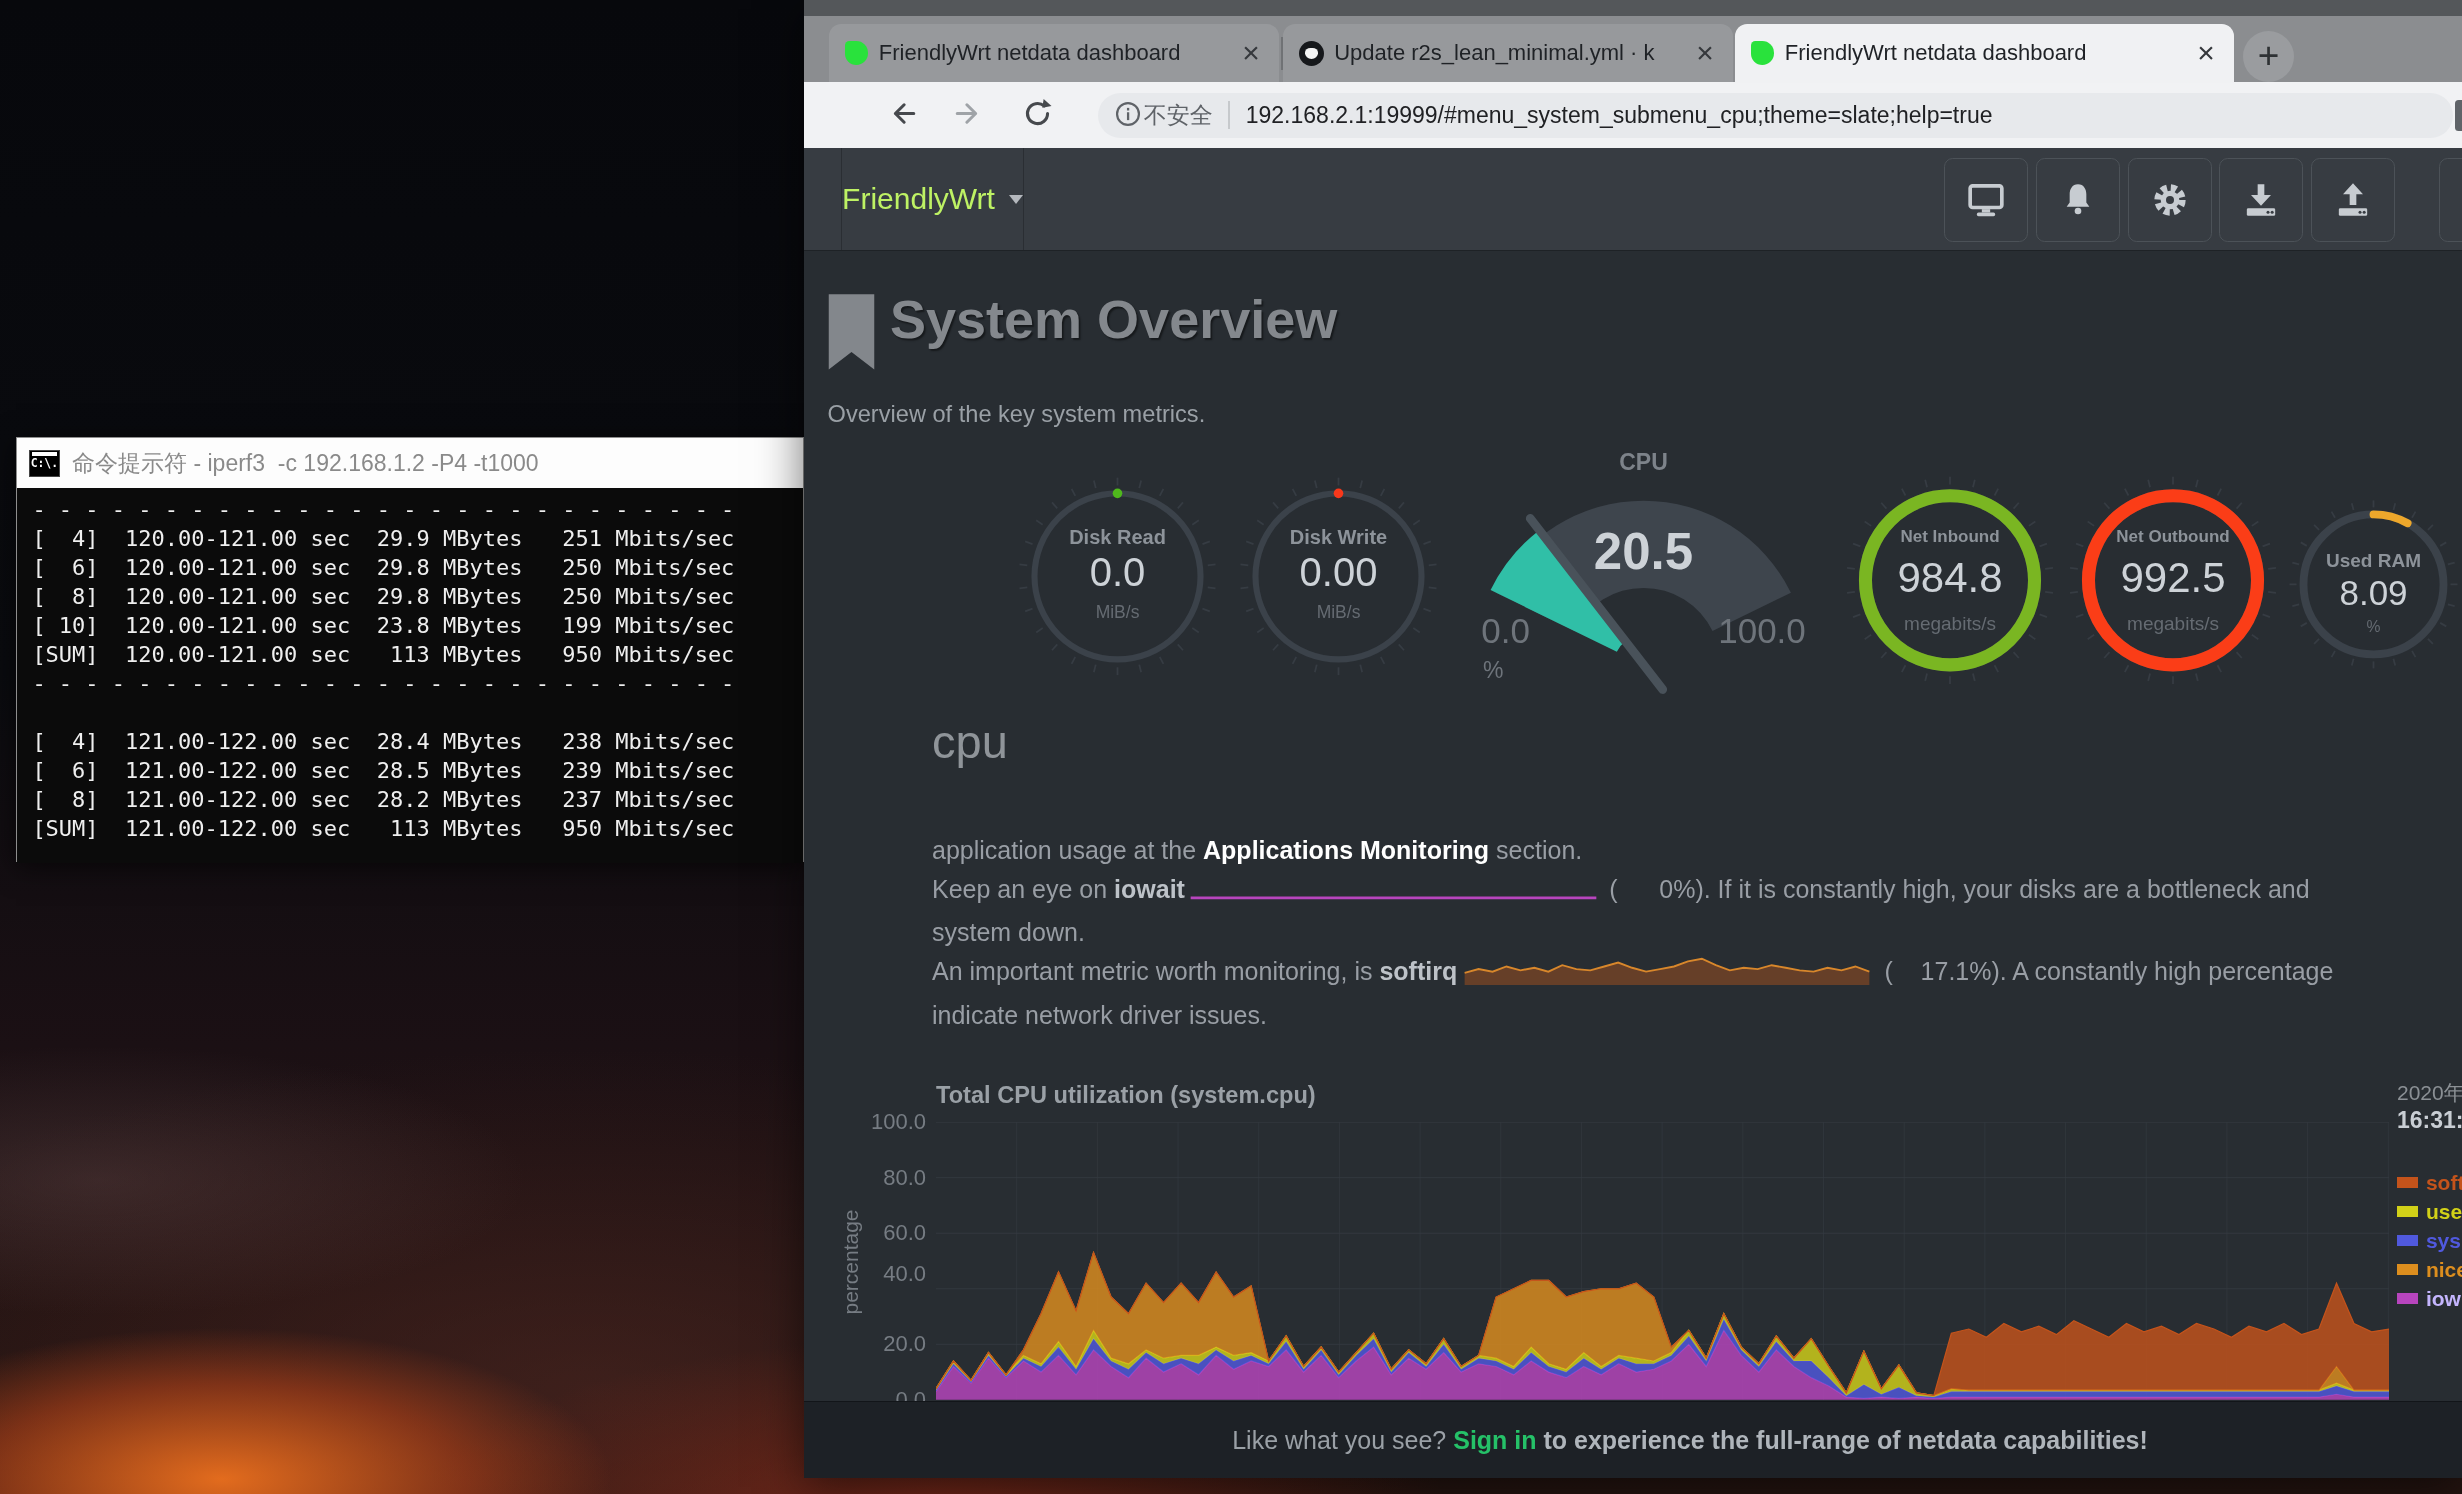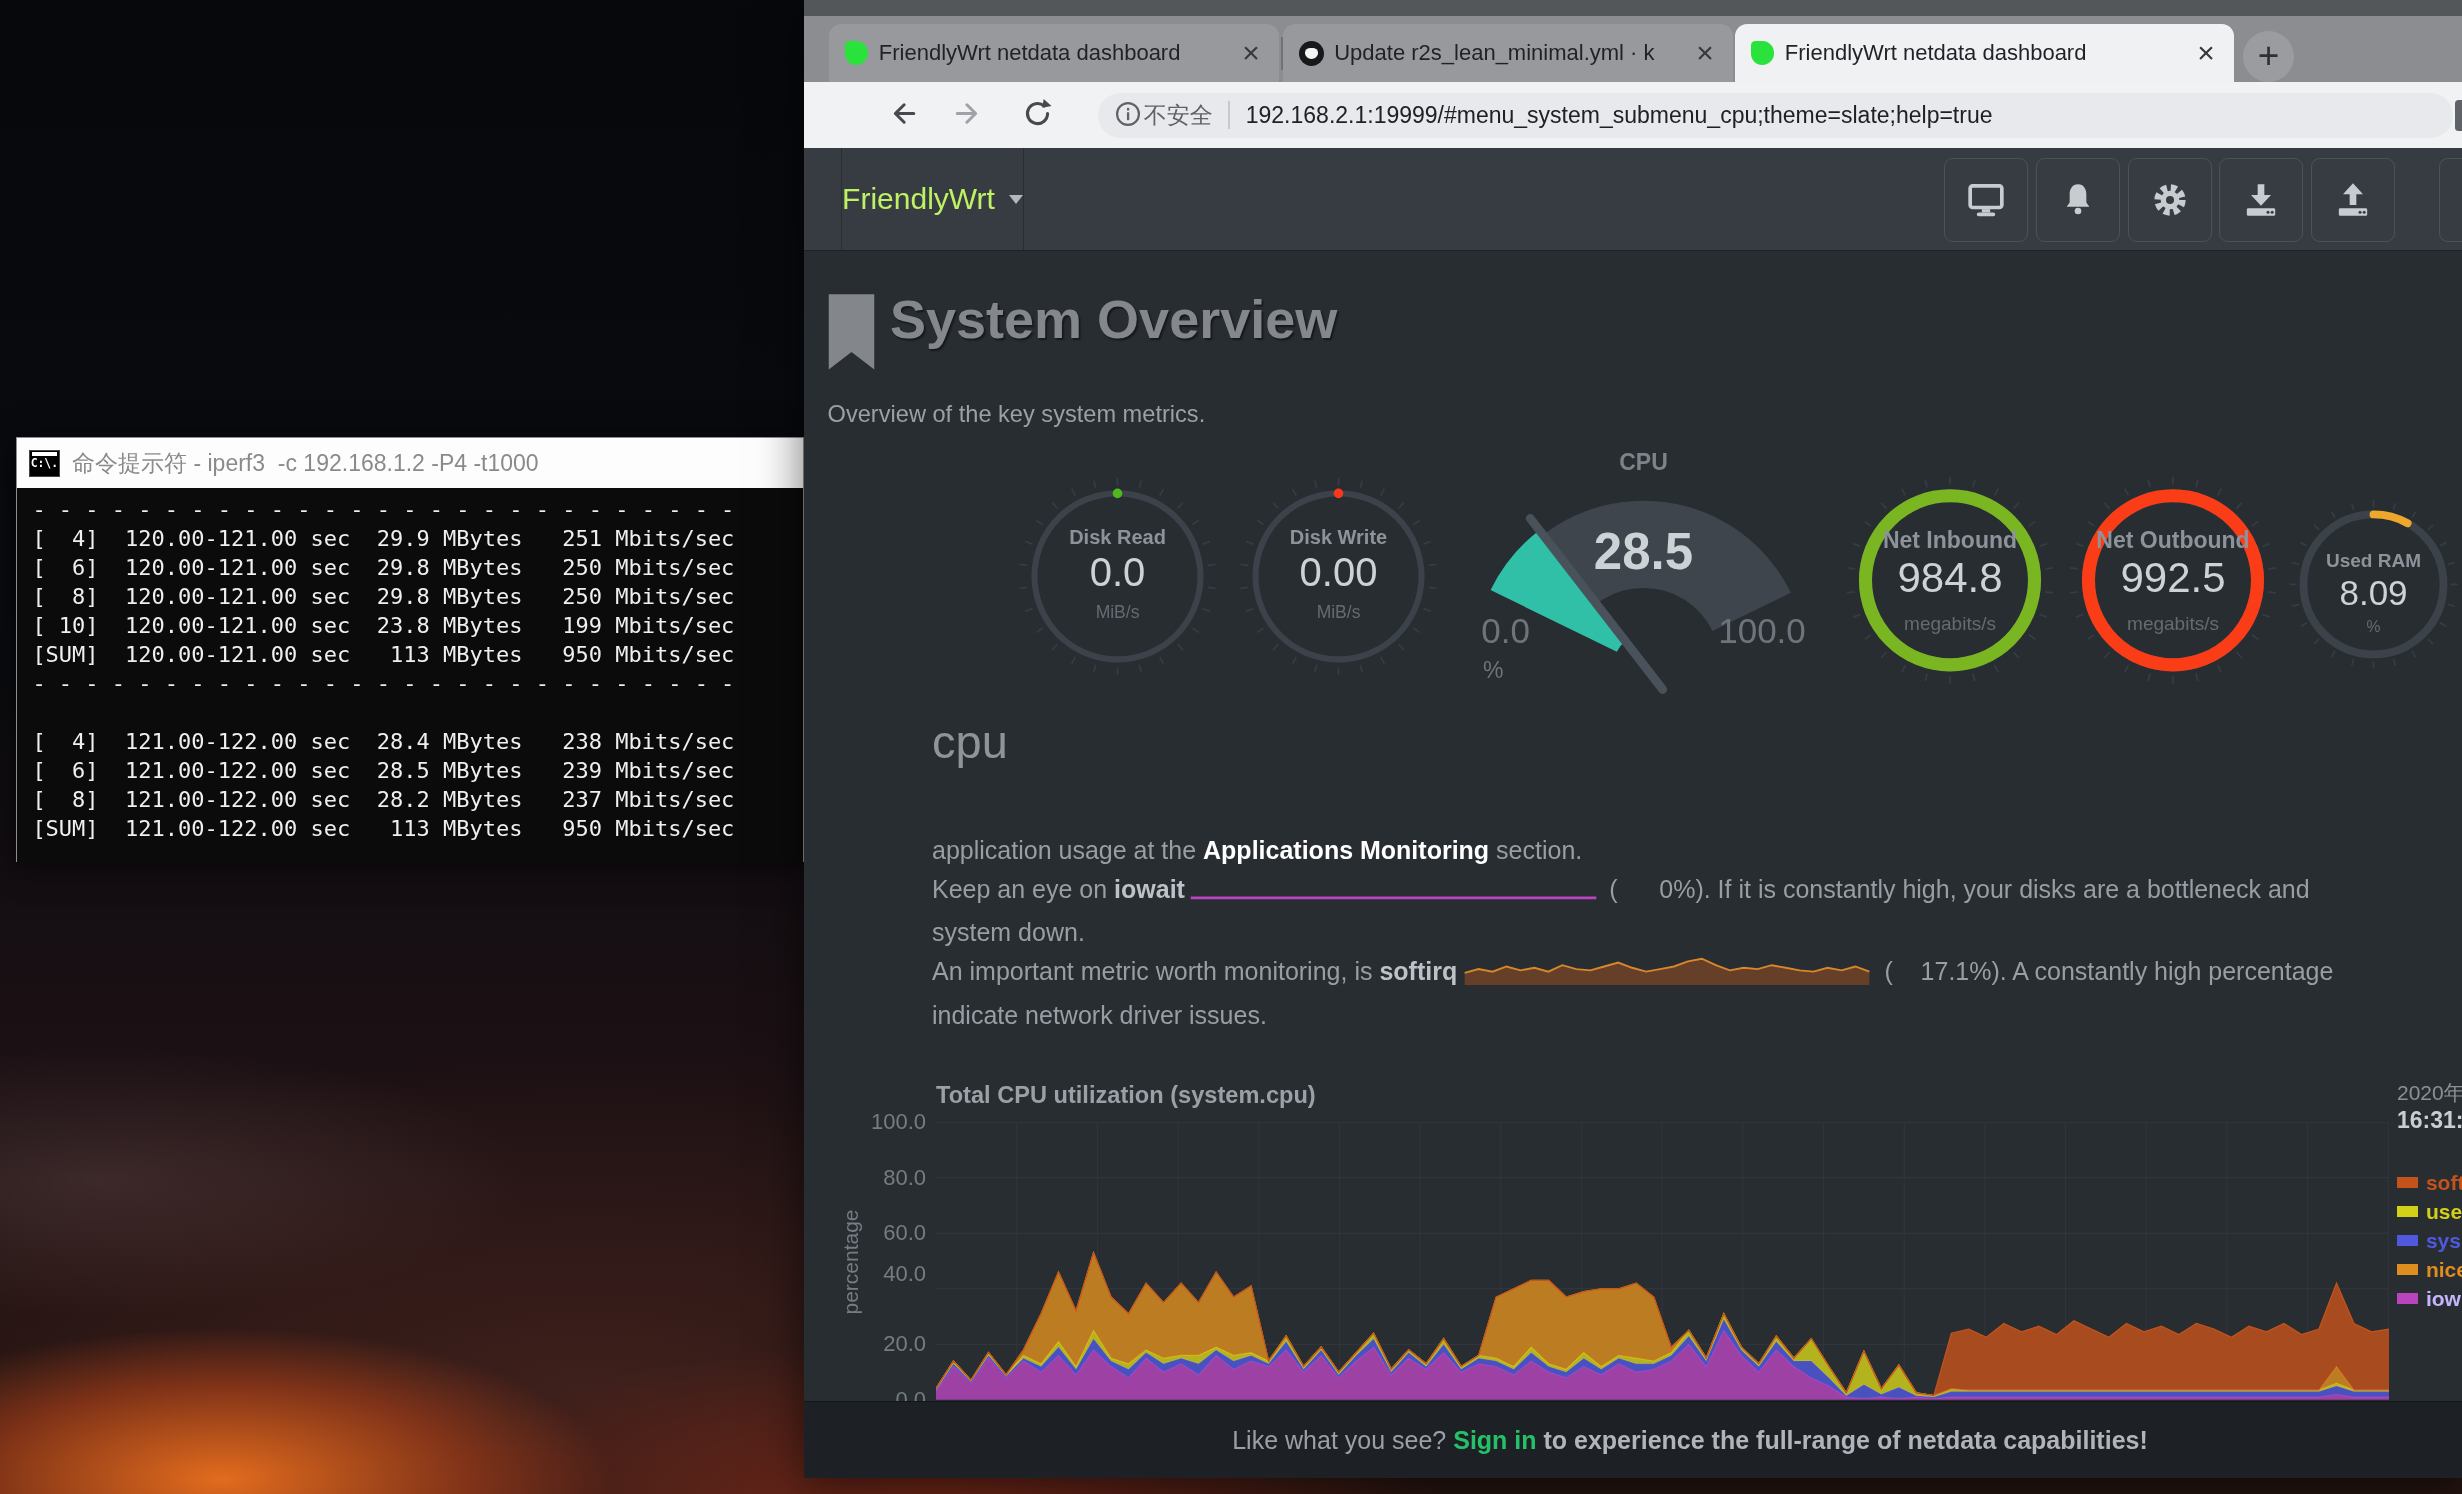--- a/index.html
+++ b/index.html
@@ -313,7 +313,7 @@
           <line x1="70.18068232044419" y1="79.39646555870439" x2="222.04478979464156" y2="275.4609775466351" stroke="#49525a" stroke-width="10" stroke-linecap="round"></line>
         </svg>
       <div class="g-label">CPU</div>
-      <div class="g-value">28.5</div>
+      <div class="g-value">20.5</div>
       <div class="g-min">0.0</div>
       <div class="g-max">100.0</div>
       <div class="g-pct">%</div>

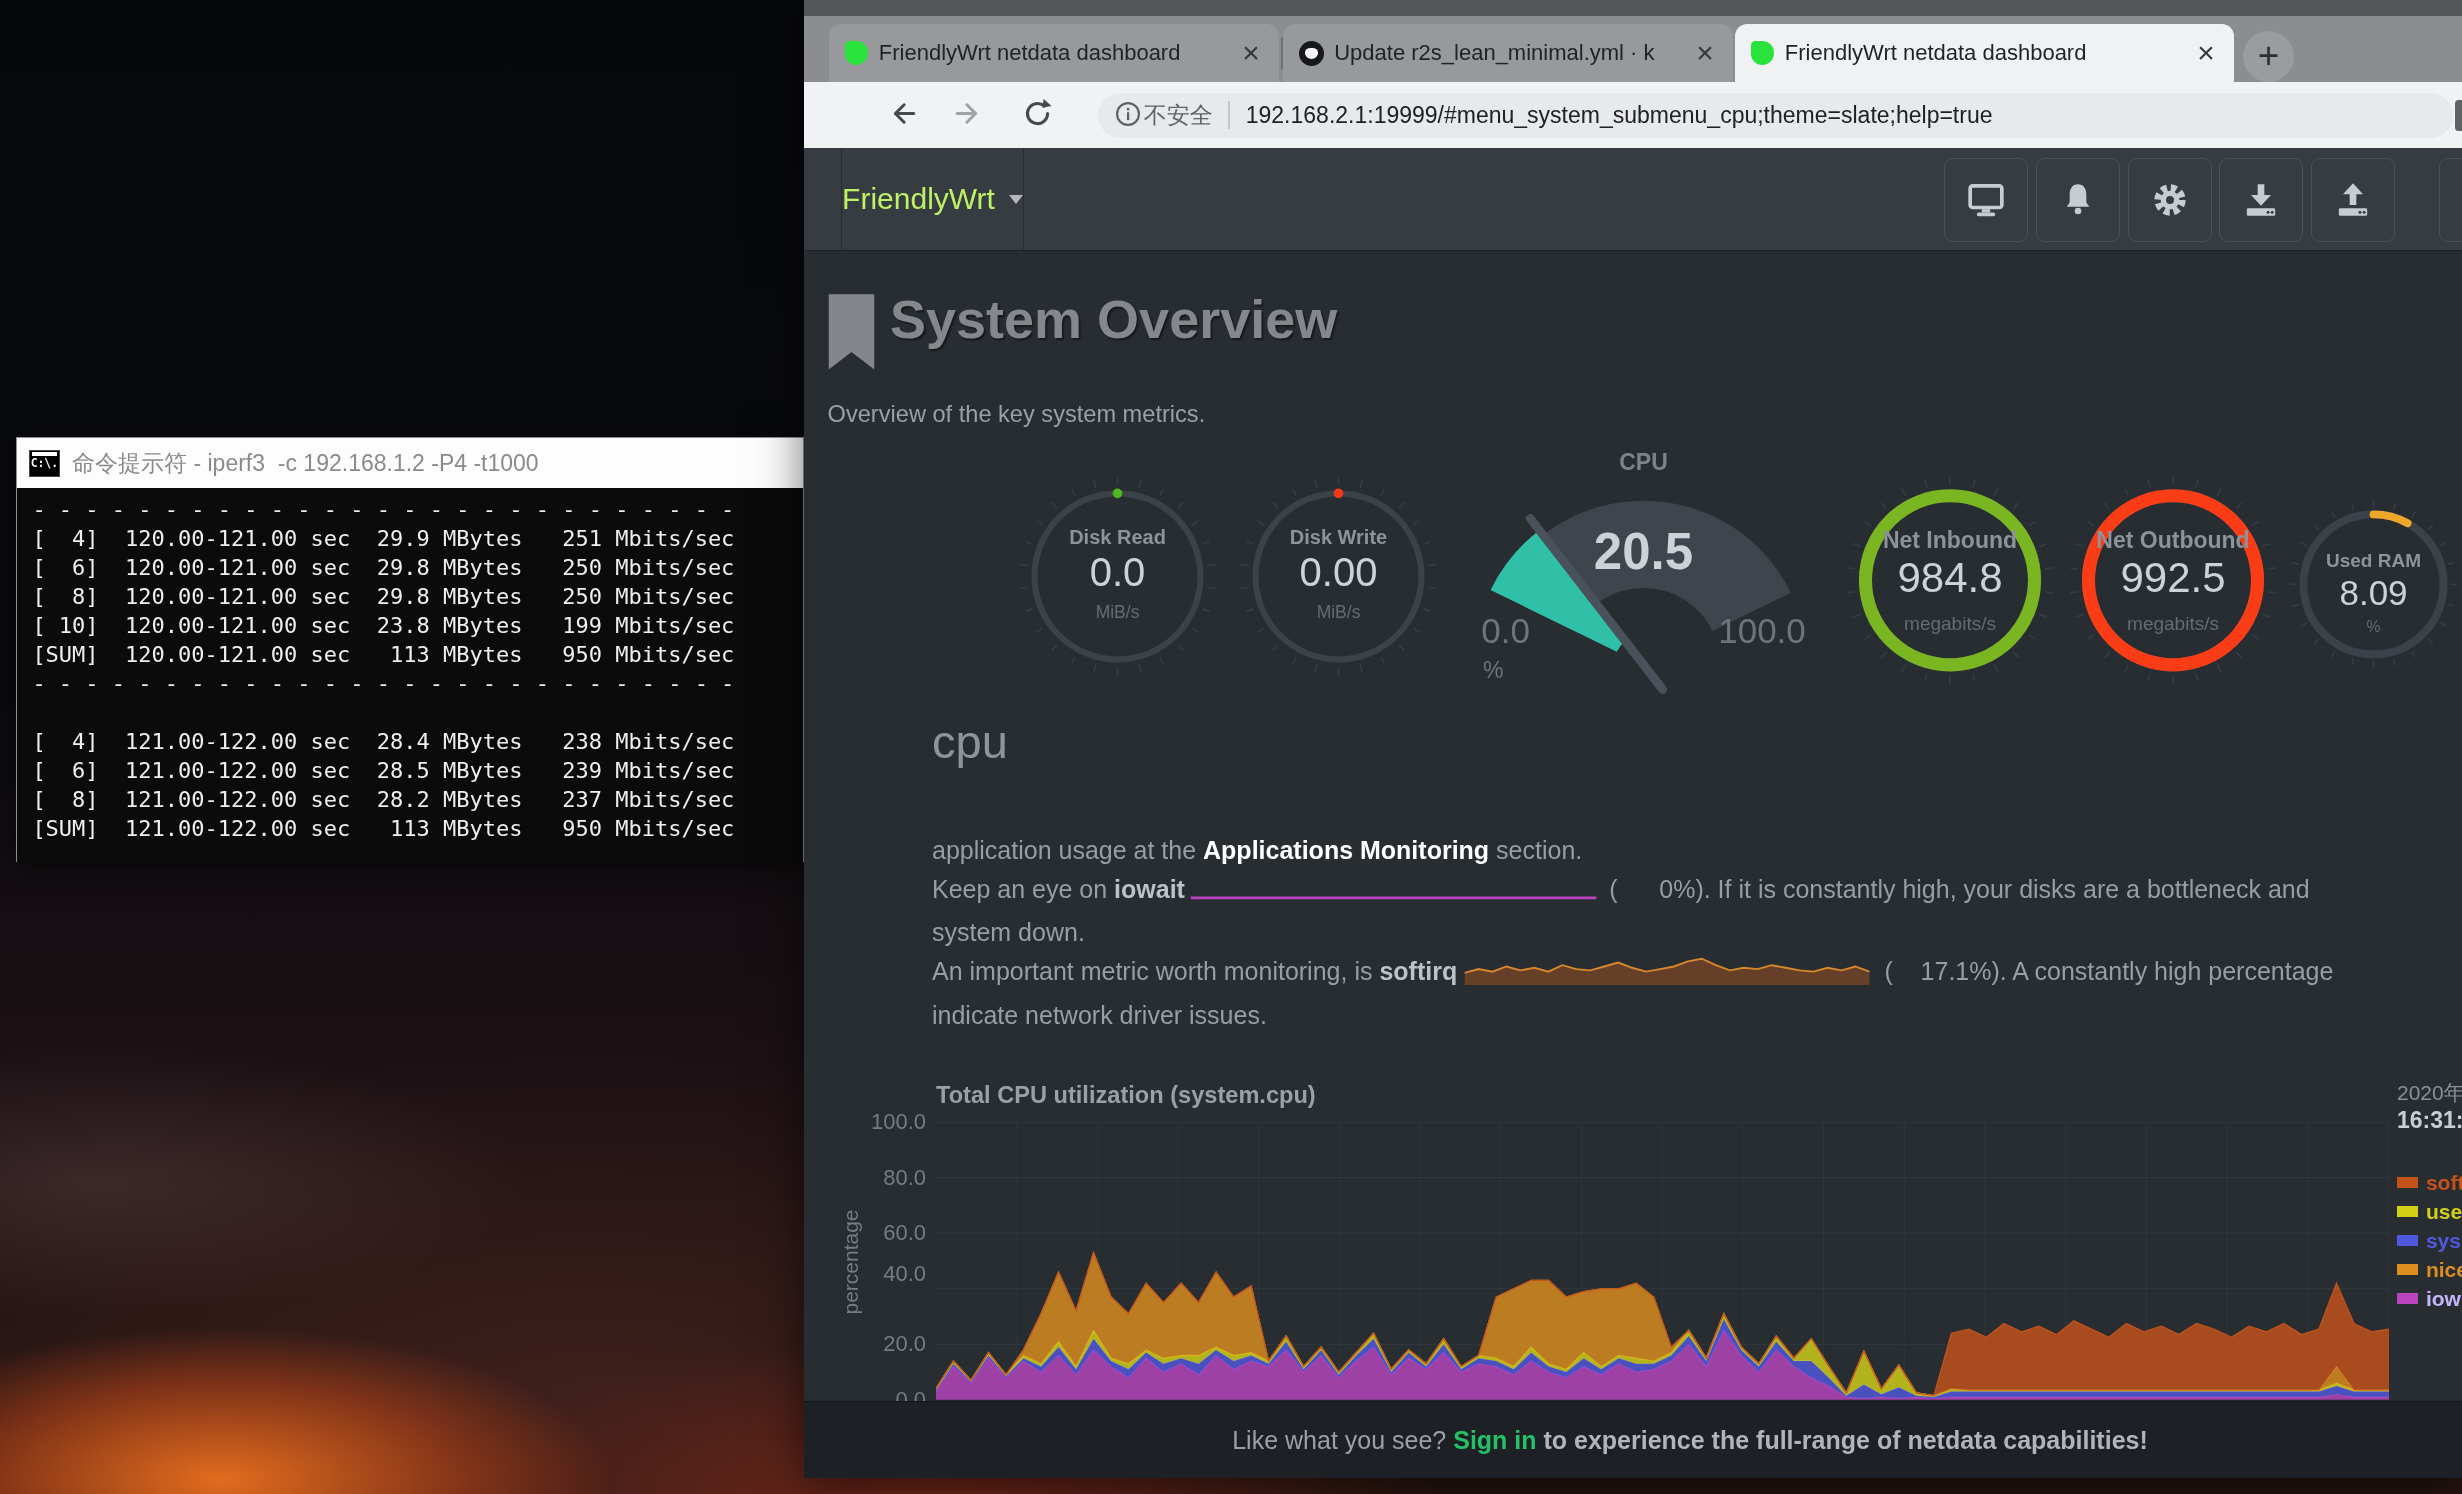--- a/index.html
+++ b/index.html
@@ -72,7 +72,7 @@
   #g-cpu .g-pct{width:auto;left:14px;top:208px;font-size:23px;color:#6e747b}
   #g-net-in,#g-net-out{width:210px;height:244px;top:306px}
   #g-net-in{left:1041px}#g-net-out{left:1264px}
-  #g-net-in .g-label,#g-net-out .g-label{top:73px;font-size:23px}
+  #g-net-in .g-label,#g-net-out .g-label{top:73px;font-size:17px}
   #g-net-in .g-value,#g-net-out .g-value{top:100px;font-size:42px}
   #g-net-in .g-unit,#g-net-out .g-unit{top:159px;font-size:19px}
   #g-ram{left:1482px;top:327px;width:175px;height:210px}

